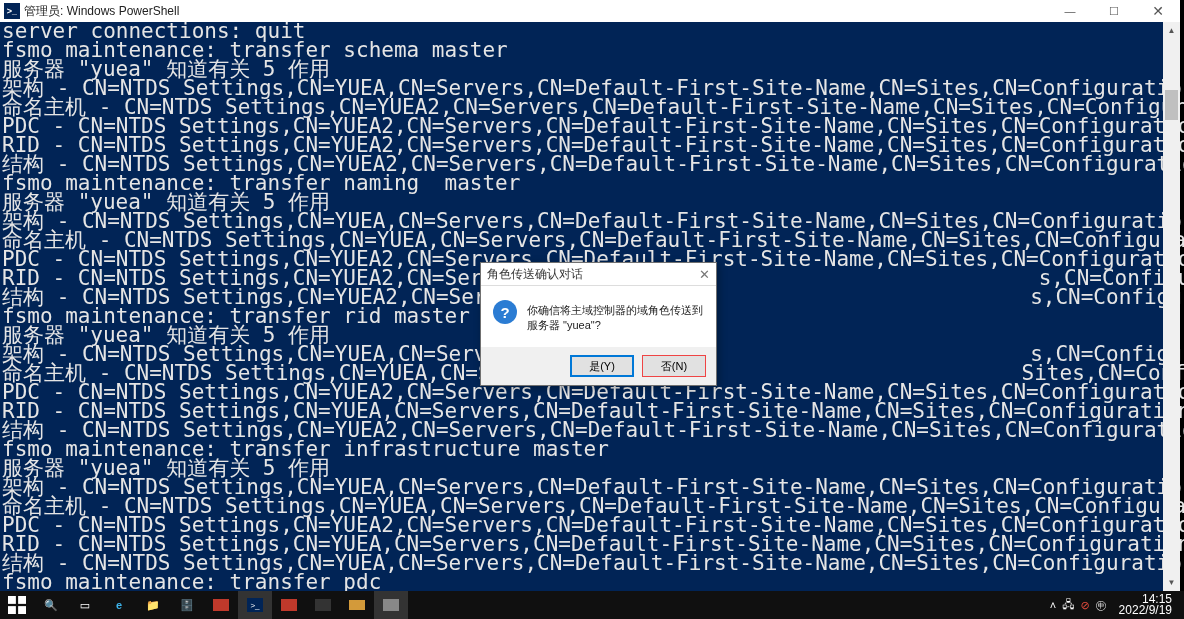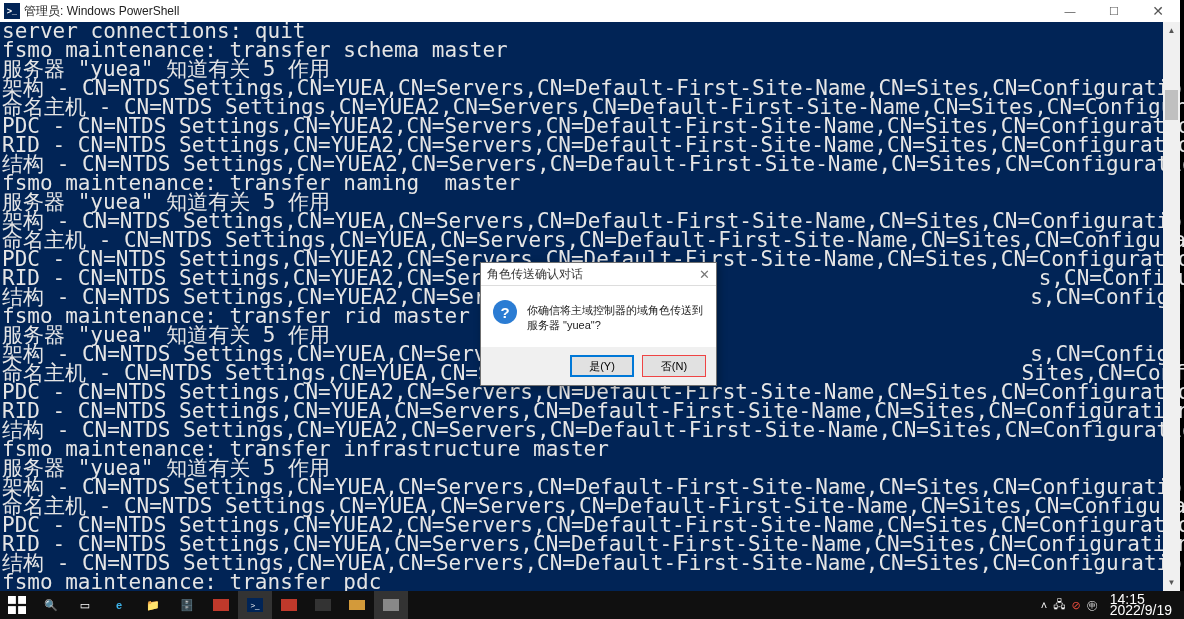--- a/index.html
+++ b/index.html
@@ -32,7 +32,7 @@
   .start svg{fill:#fff;}
   .tb-item.active{background:#333;}
   .tray{margin-left:auto;display:flex;align-items:center;padding-right:6px;gap:6px;}
-  .clock{display:flex;flex-direction:column;line-height:11px;font-size:14px;padding:0 6px;}
+  .clock{display:flex;flex-direction:column;align-items:flex-end;line-height:11px;font-size:12px;padding:0 6px;}
 </style>
 </head>
 <body>

